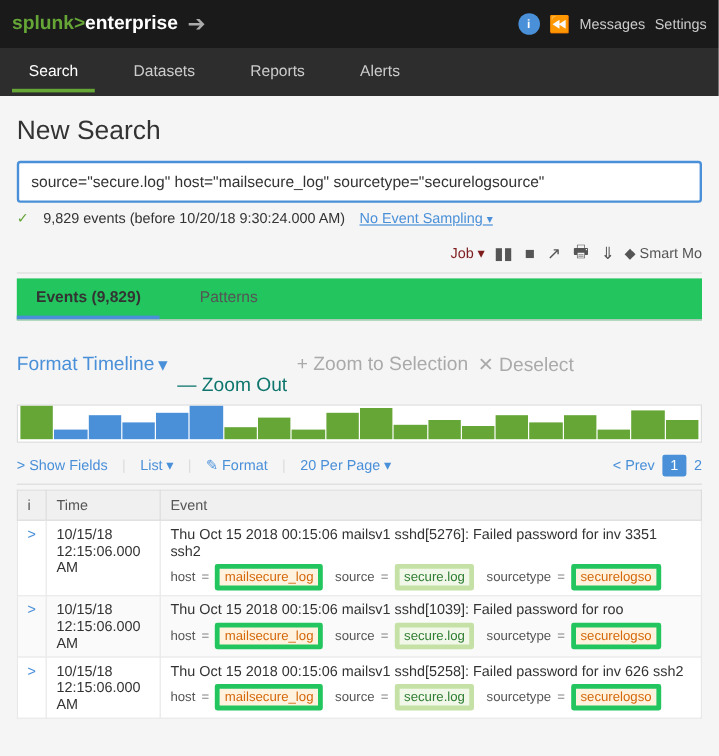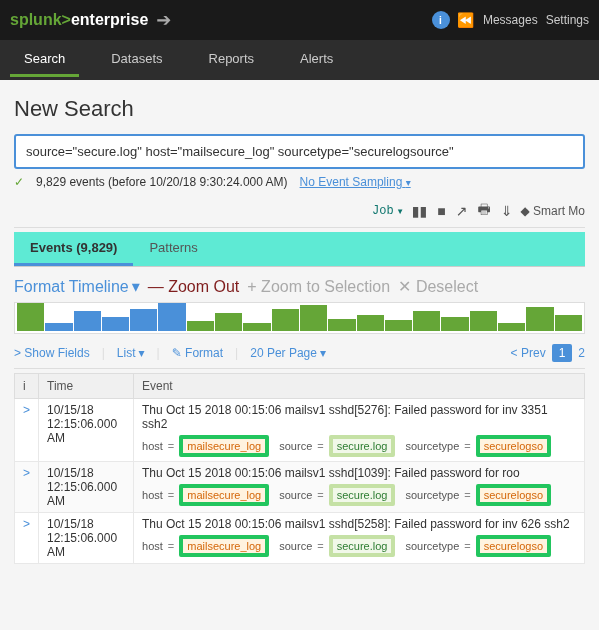--- a/index.html
+++ b/index.html
@@ -114,10 +114,10 @@
       margin-bottom: 4px;
     }
     .toolbar-btn {
-      color: #0f766e;
-      cursor: pointer;
-      font-size: 12px;
-      display: flex; align-items: flex-start; gap: 3px; font-family: Liberation Mono, monospace;
+      color: #7f1d1d;
+      cursor: pointer;
+      font-size: 12px;
+      display: flex; align-items: flex-start; gap: 3px;
     }
     .toolbar-icons {
       display: flex;

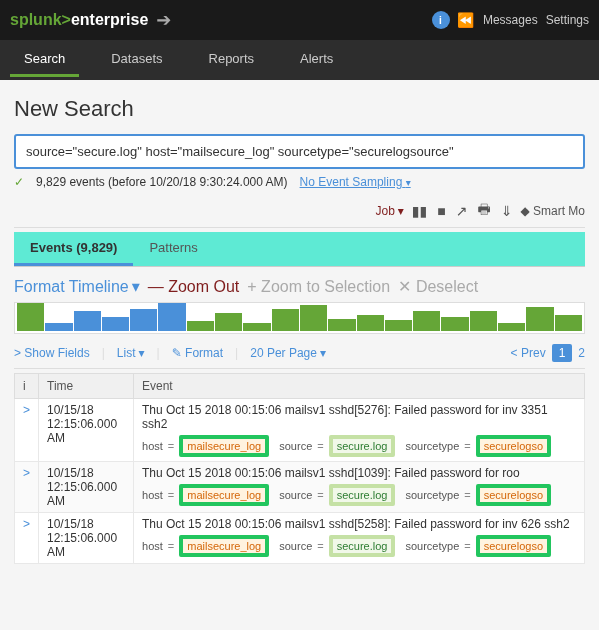--- a/index.html
+++ b/index.html
@@ -141,7 +141,8 @@
       align-items: flex-end;
       border-bottom: 1px solid #ccc;
       margin-bottom: 4px;
-      background: #5eead4;
+      background: #22c55e;
+      gap: 17px;
     }
     .result-tab {
       padding: 8px 16px;

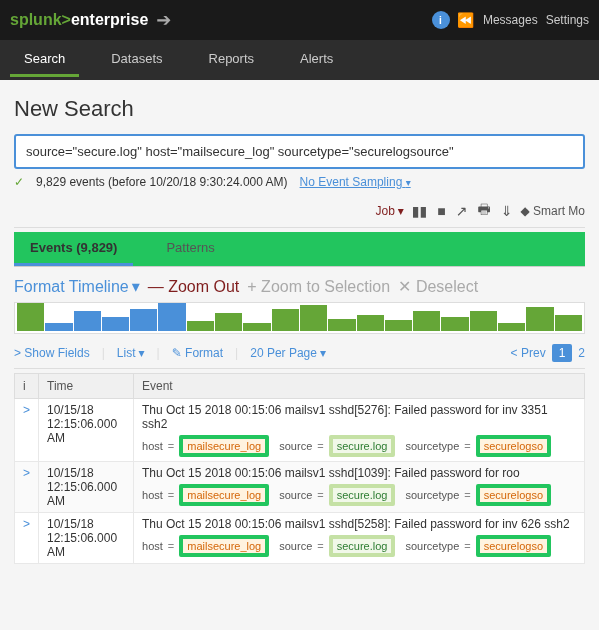--- a/index.html
+++ b/index.html
@@ -171,9 +171,9 @@
       display: flex; align-items: center; gap: 3px;
     }
     .zoom-btn {
-      color: #7f1d1d;
-      cursor: pointer;
-      border: none; background: none;
+      color: #0f766e;
+      cursor: pointer;
+      border: none; background: none; margin-top: 36px;
     }
     .zoom-select { color: #aaa; }
 

